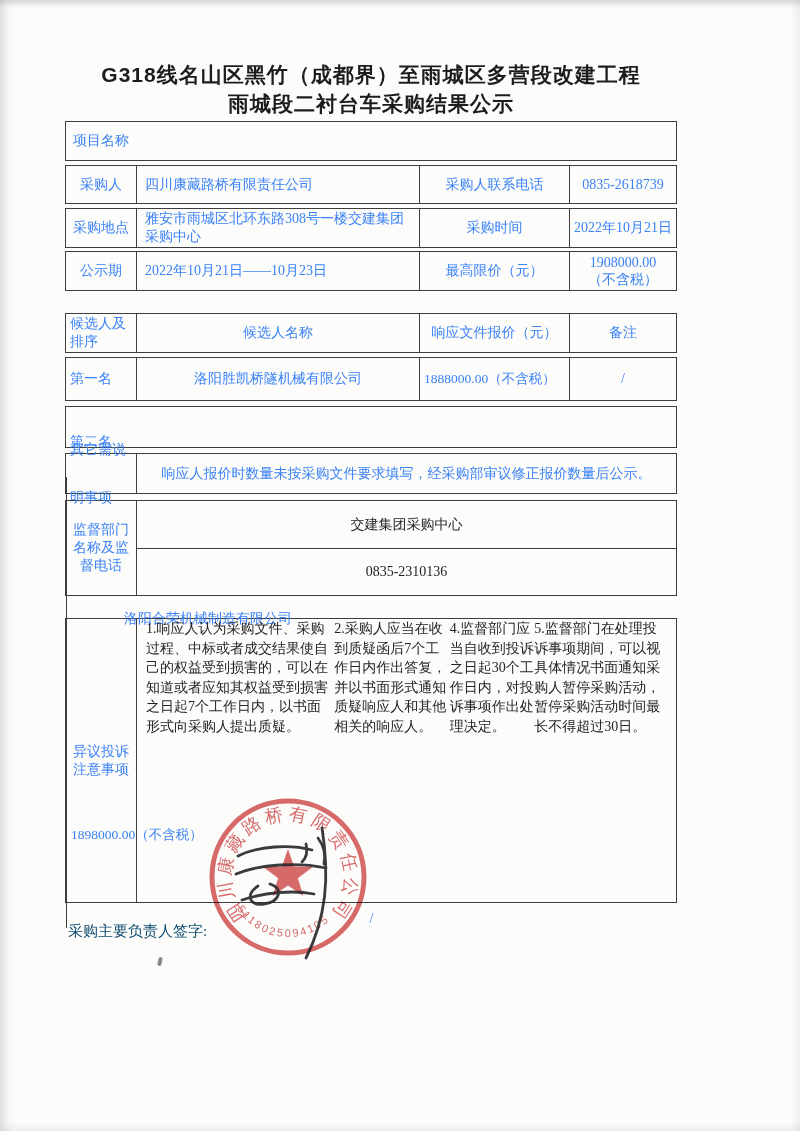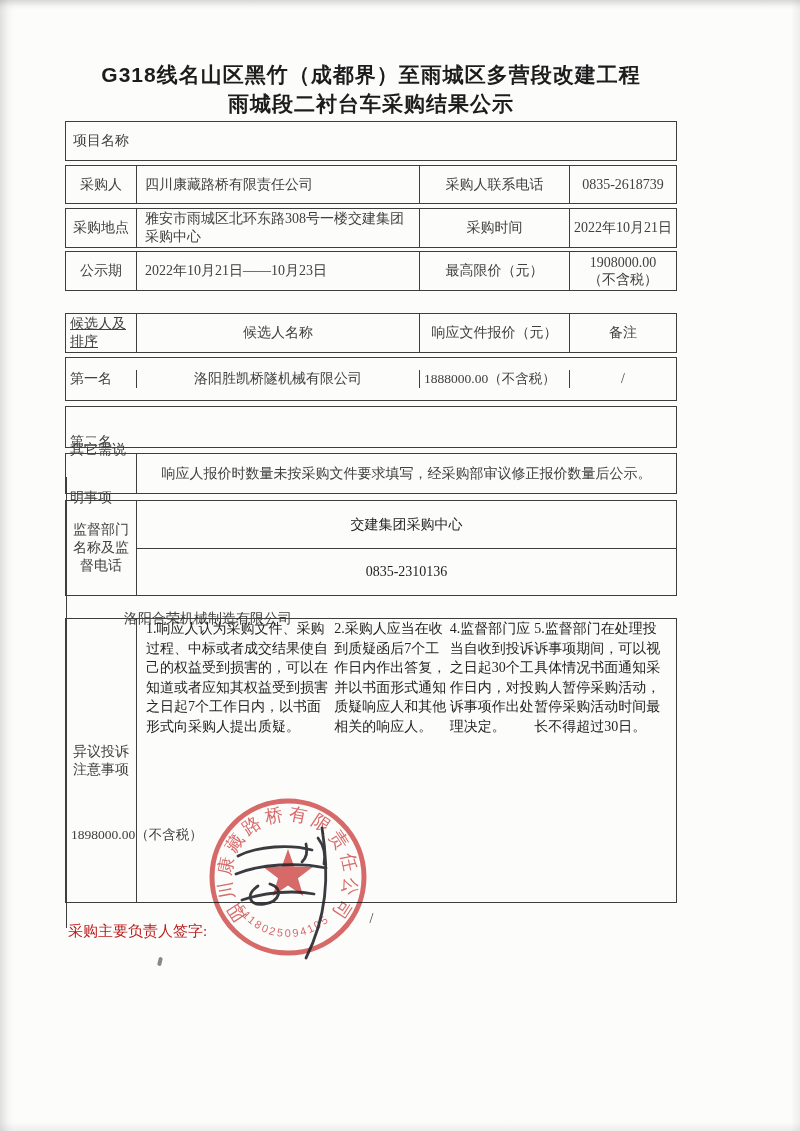--- a/index.html
+++ b/index.html
@@ -27,7 +27,7 @@
 
   .tbl { margin-top:3px; }
   .trow { display:flex; width:612px; border:1px solid #3e3e3e; background:transparent; }
-  .cell { display:flex; align-items:center; font-size:14px; line-height:18px; color:#404040; }
+  .cell { display:flex; align-items:center; font-size:14px; line-height:18px; color:#3b82f6; }
   .cell + .cell { border-left:1px solid #3e3e3e; }
   .lbl { width:70px; flex:0 0 70px; flex-direction:column; justify-content:center; text-align:center; }
   .w2 { width:283px; flex:0 0 283px; }

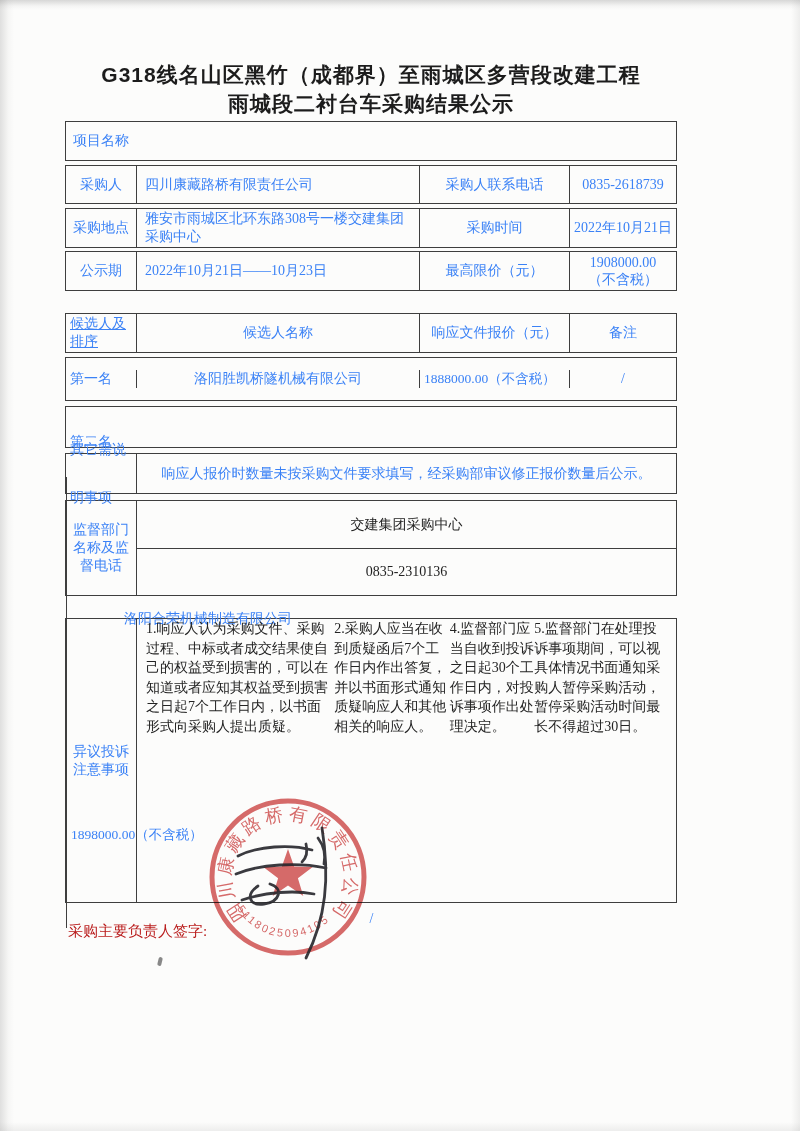--- a/index.html
+++ b/index.html
@@ -112,7 +112,7 @@
       </div>
 
       <div class="trow r-candhead">
-        <div class="cell lbl" style="text-align:left; align-items:flex-start; padding-left:4px;text-decoration:underline;">
+        <div class="cell lbl" style="text-align:left; align-items:flex-start; padding-left:4px;">
           <span>候选人及</span>
           <span>排序</span>
         </div>

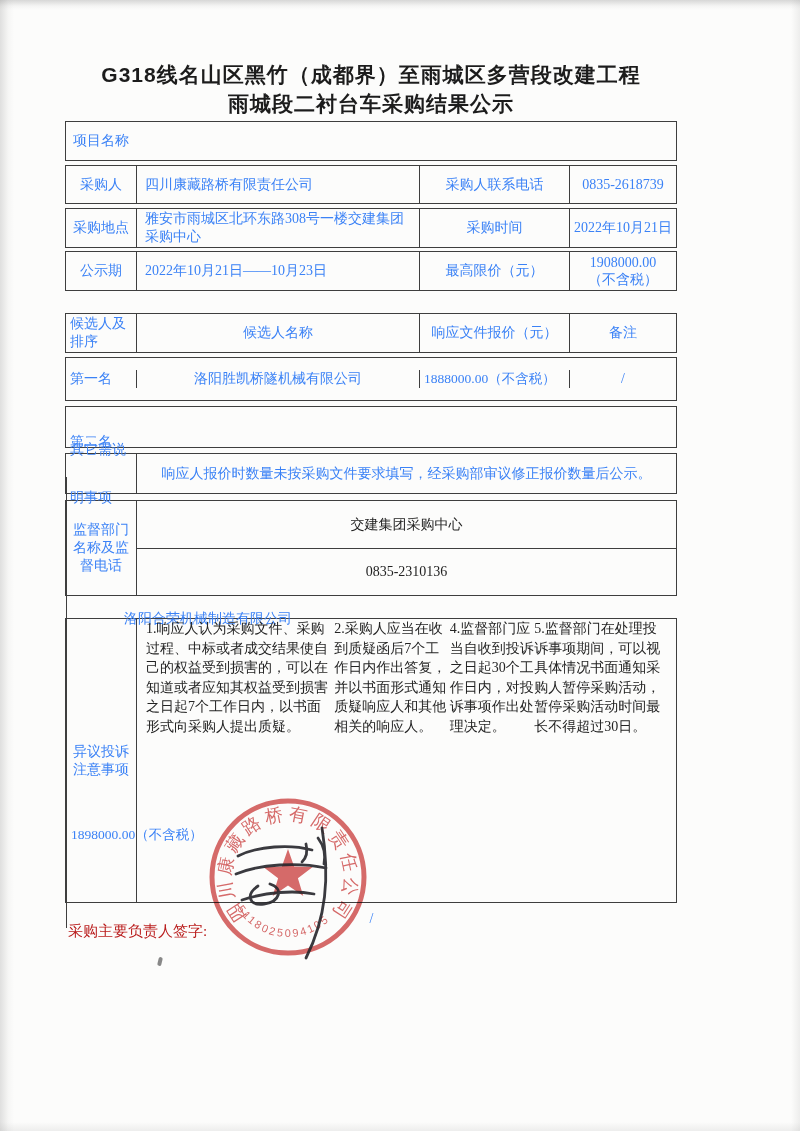--- a/index.html
+++ b/index.html
@@ -42,7 +42,7 @@
   .r-location  { height:40px; margin-bottom:3px; }
   .r-publicity { height:40px; margin-bottom:22px; }
   .r-candhead  { height:40px; margin-bottom:4px; }
-  .r-first     { height:44px; margin-bottom:5px;align-items:center; }
+  .r-first     { height:44px; margin-bottom:5px; }
   .r-second    { height:42px; margin-bottom:5px;flex-direction:column; }
   .r-other     { height:41px; margin-bottom:6px; }
   .r-superv    { height:96px; margin-bottom:22px; }

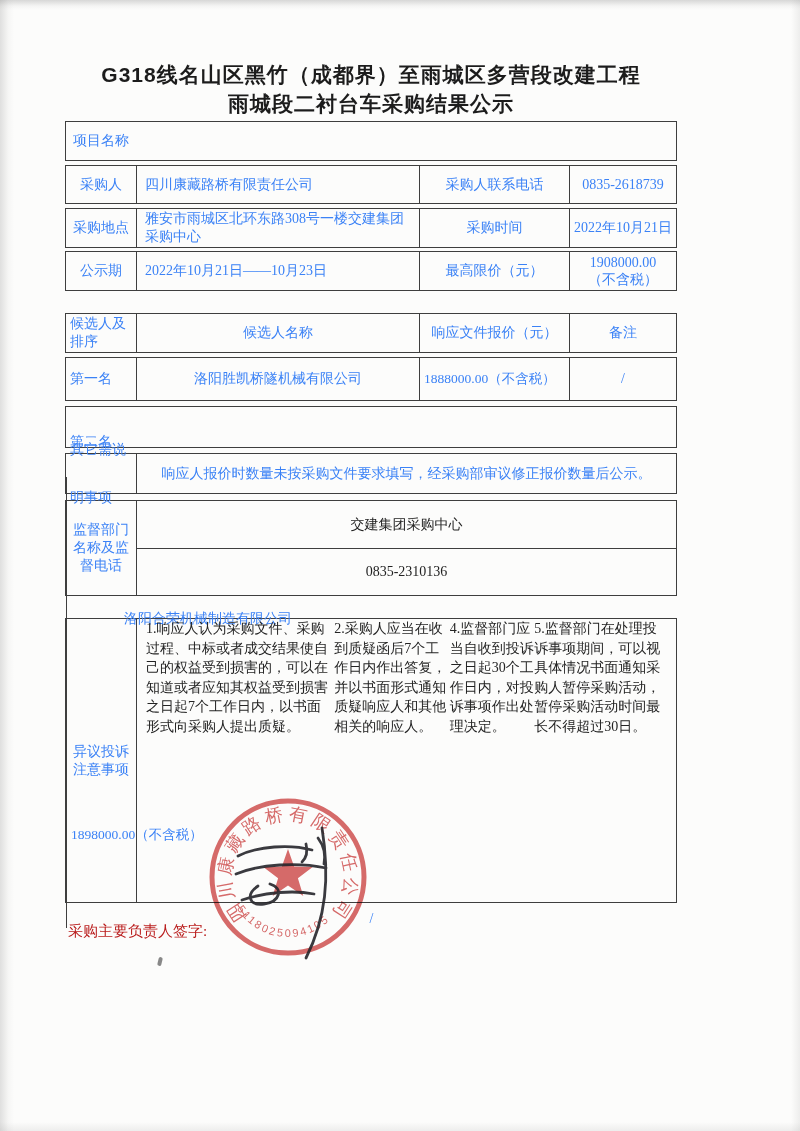--- a/index.html
+++ b/index.html
@@ -57,7 +57,7 @@
     padding:0 10px 0 9px; }
   .objection-body .item { font-size:14px; line-height:19.5px; color:#242424; }
 
-  .sign-row { margin-top:19px; margin-left:3px; font-size:15px; color:#b91c1c; }
+  .sign-row { margin-top:19px; margin-left:3px; font-size:15px; color:#0c4a6e; }
 
   .stamp-wrap { position:absolute; left:198px; top:787px; width:180px; height:180px;
     z-index:3; mix-blend-mode:multiply; }

